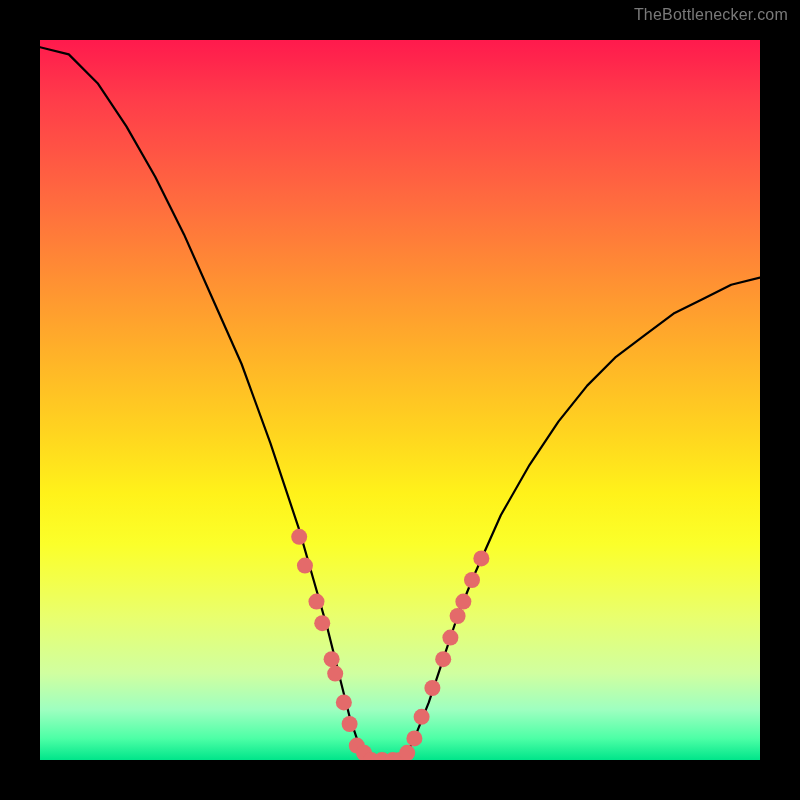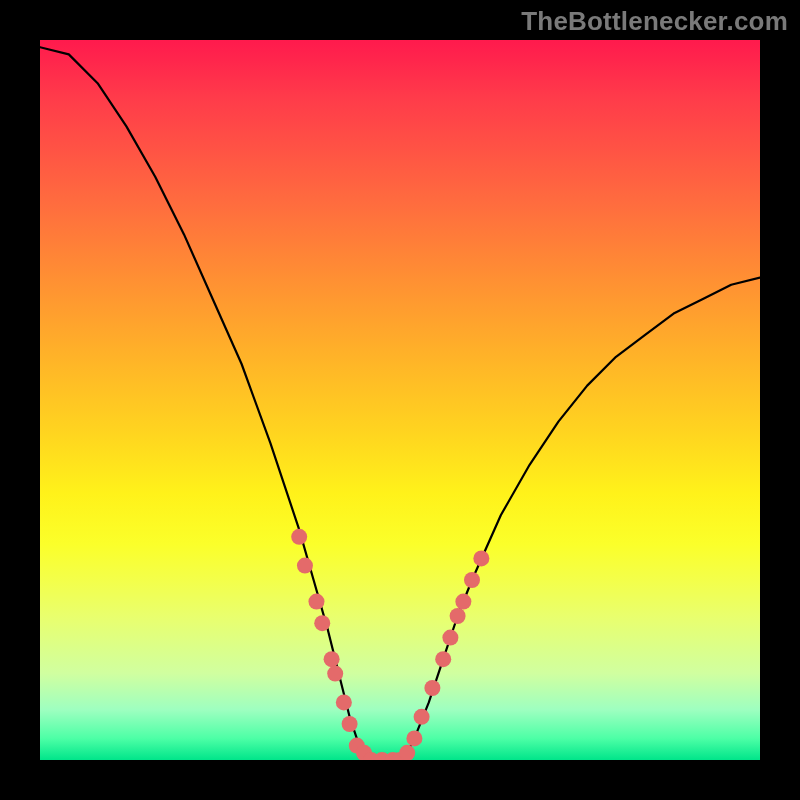--- a/index.html
+++ b/index.html
@@ -45,8 +45,8 @@
     top: 6px;
     right: 12px;
     color: #7a7a7a;
-    font-size: 26px;
-    font-weight: 700;
+    font-size: 16px;
+    font-weight: 400;
     letter-spacing: 0.2px;
     user-select: none;
   }

